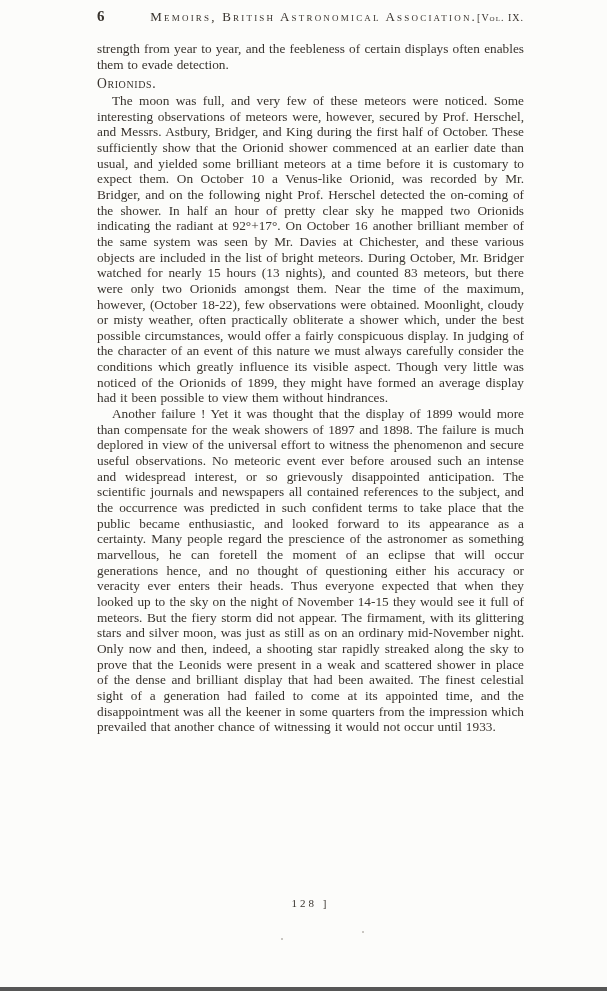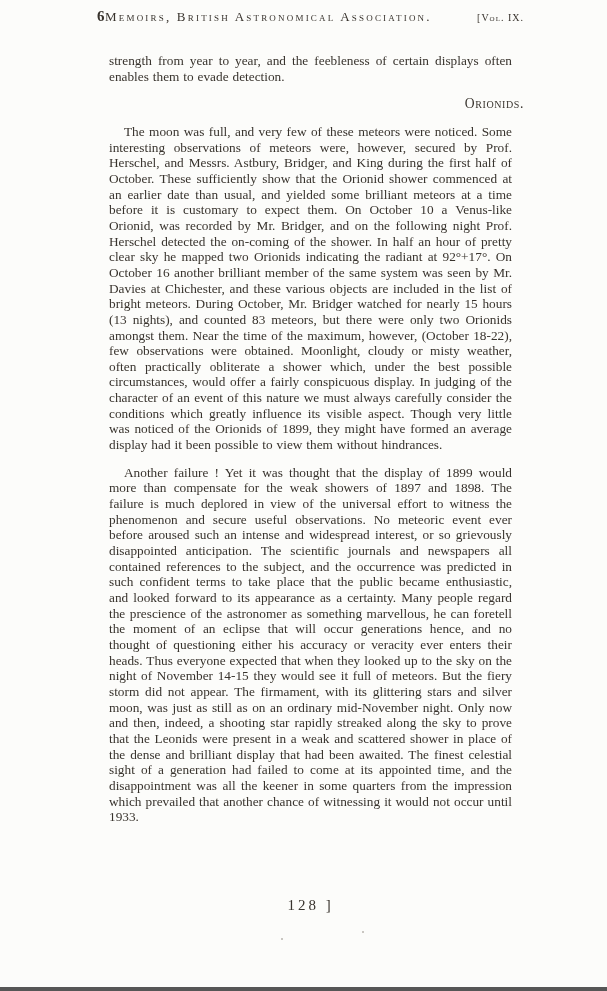--- a/index.html
+++ b/index.html
@@ -32,7 +32,7 @@
   }
   .running-title {
     flex: 1;
-    text-align: left;
+    text-align: right;
     font-variant: small-caps;
     font-size: 13px;
     letter-spacing: 2.2px;

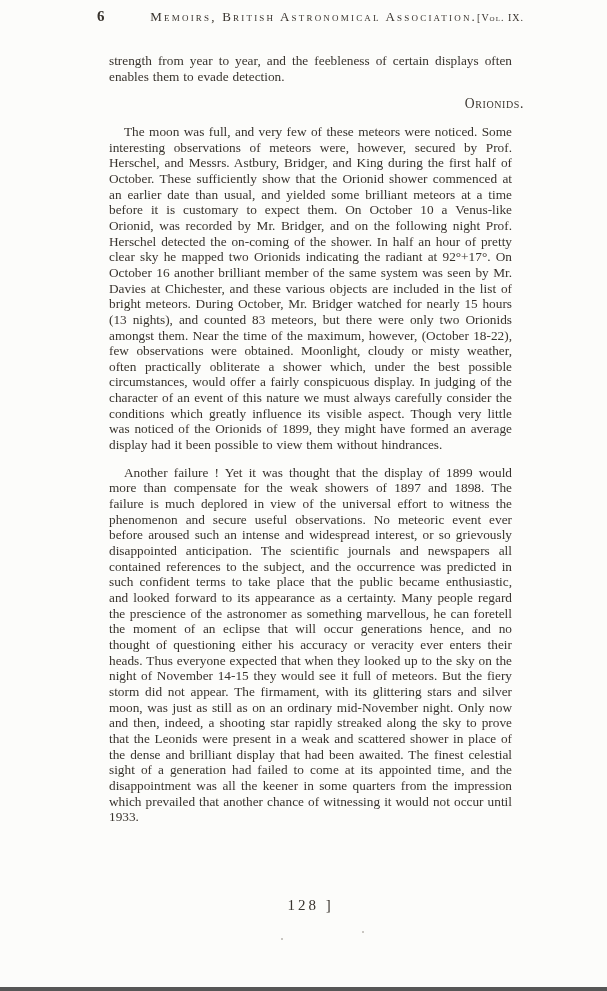--- a/index.html
+++ b/index.html
@@ -55,7 +55,7 @@
     word-spacing: 0.6px;
   }
   .body-text p {
-    margin: 12px;
+    margin: 0;
     text-indent: 15px;
   }
   .body-text p.noindent {

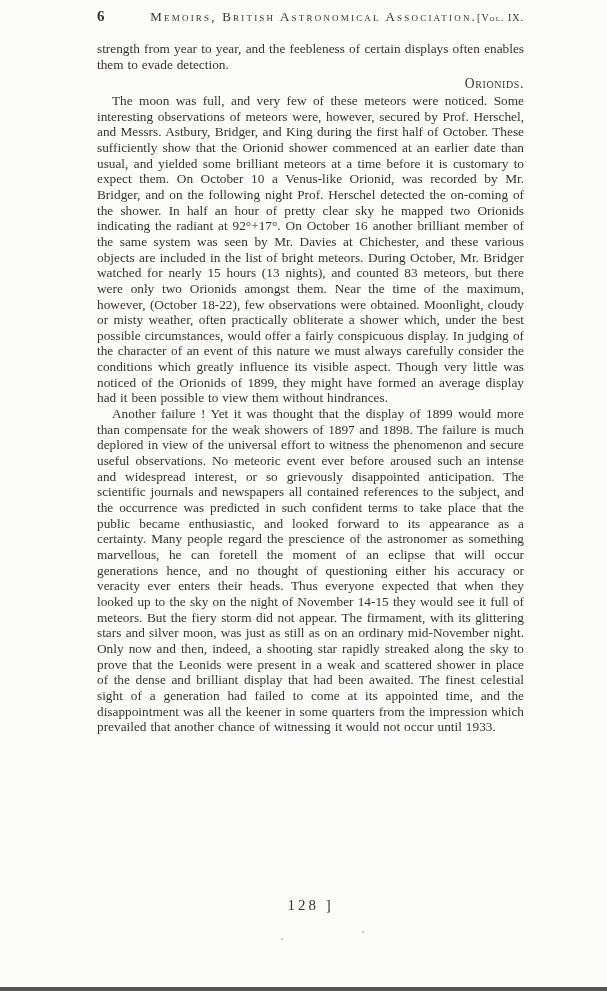--- a/index.html
+++ b/index.html
@@ -67,7 +67,7 @@
     font-weight: normal;
     font-variant: small-caps;
     letter-spacing: 0.6px;
-    text-align: right;
+    text-align: left;
   }
   .page-footer {
     position: absolute;

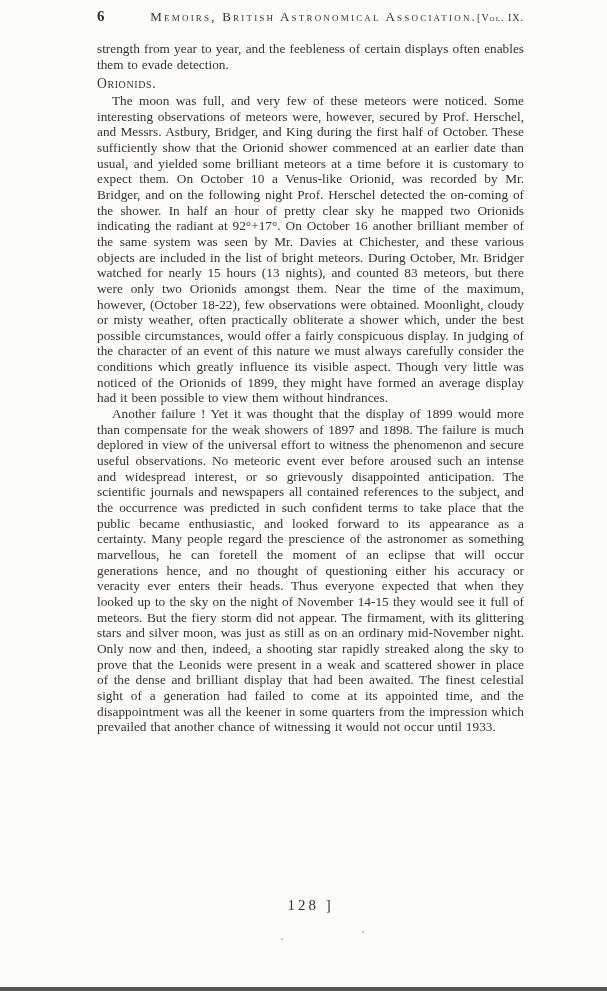--- a/index.html
+++ b/index.html
@@ -75,7 +75,7 @@
     left: 97px;
     width: 427px;
     text-align: center;
-    font-size: 15px;
+    font-size: 11px;
     letter-spacing: 3px;
   }
   .scan-edge {

